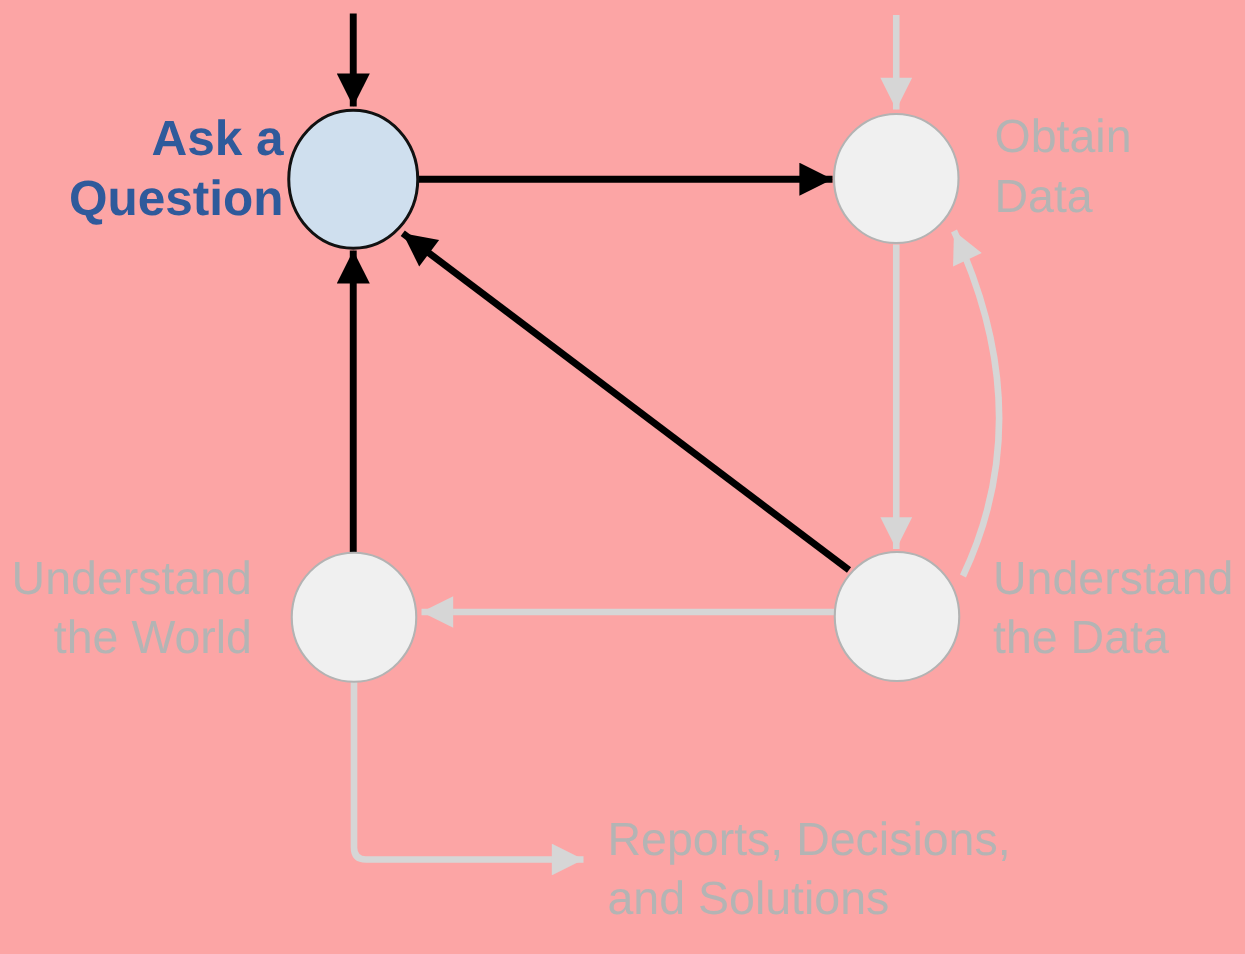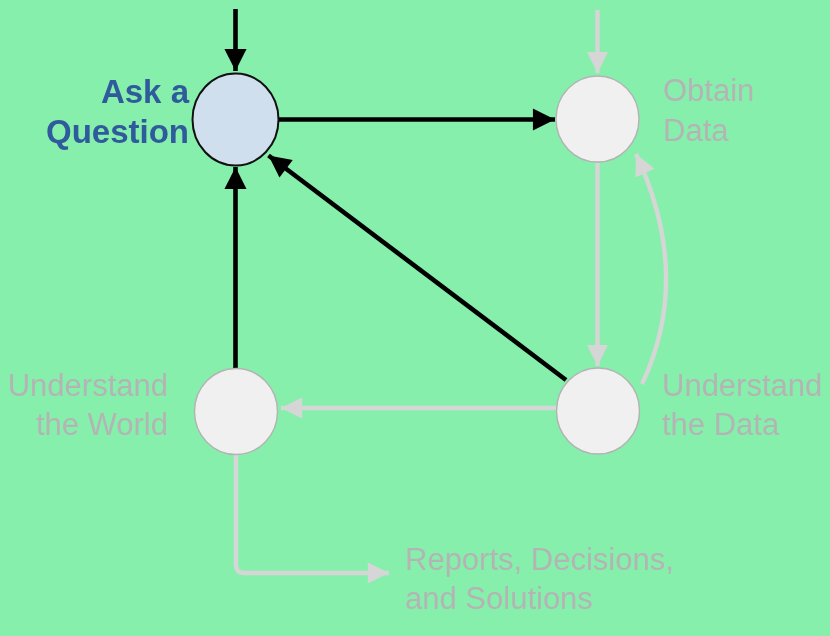--- a/index.html
+++ b/index.html
@@ -11,7 +11,7 @@
     position: relative;
     width: 830px;
     height: 636px;
-    background: #86efac;
+    background: #fca5a5;
     overflow: hidden;
   }
   svg { display: block; }

